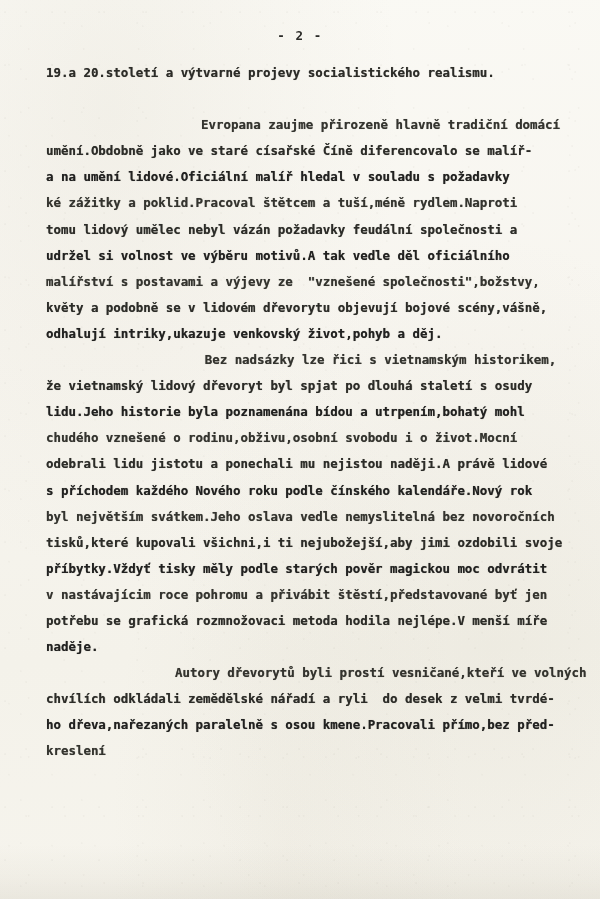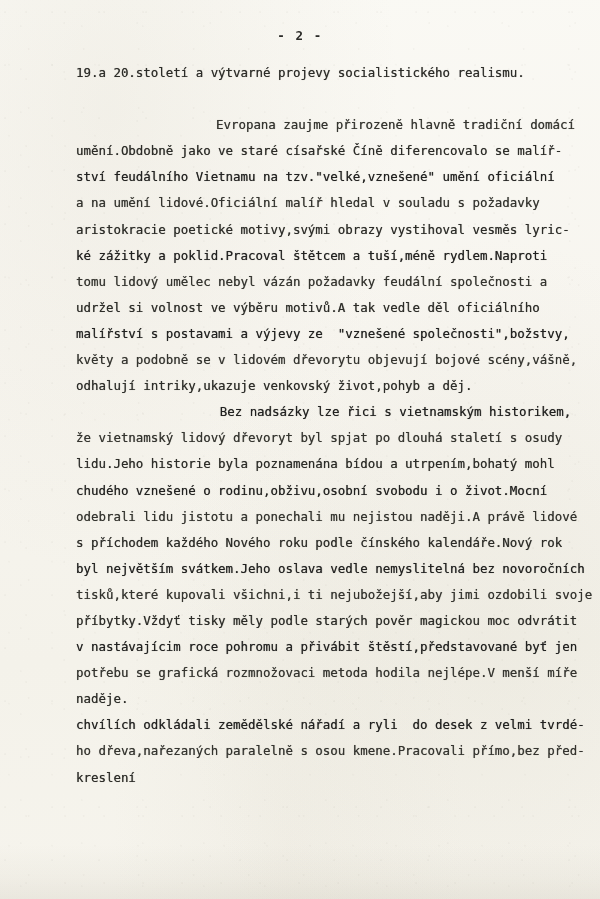--- a/index.html
+++ b/index.html
@@ -74,12 +74,11 @@
     line-height: 26.1px;
     letter-spacing: 0.02px;
     white-space: pre;
-    font-weight: 400;
+    font-weight: 700;
     color: #23231f;
     text-shadow:
       0 0 0.7px rgba(40,40,36,0.55),
       0.35px 0.25px 0.6px rgba(60,58,50,0.30);
-    margin-left: 30px;
   }
 
   

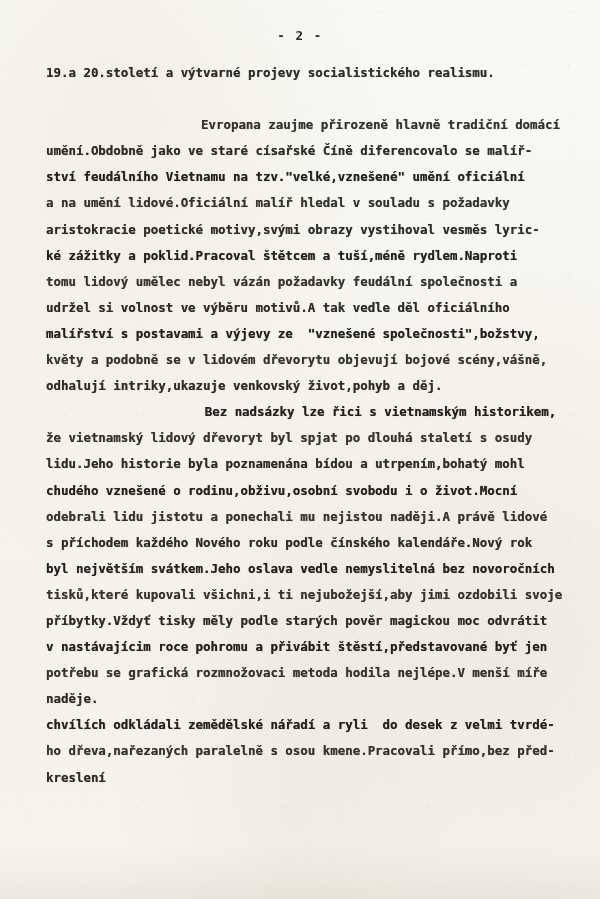--- a/index.html
+++ b/index.html
@@ -105,7 +105,6 @@
       <div class="line"></div>
       <div class="line indent">Evropana zaujme přirozeně hlavně tradiční domácí</div>
       <div class="line">umění.Obdobně jako ve staré císařské Číně diferencovalo se malíř-</div>
-      <div class="line">ství feudálního Vietnamu na tzv."velké,vznešené" umění oficiální</div>
       <div class="line">a na umění lidové.Oficiální malíř hledal v souladu s požadavky</div>
       <div class="line">aristokracie poetické motivy,svými obrazy vystihoval vesměs lyric-</div>
       <div class="line">ké zážitky a poklid.Pracoval štětcem a tuší,méně rydlem.Naproti</div>

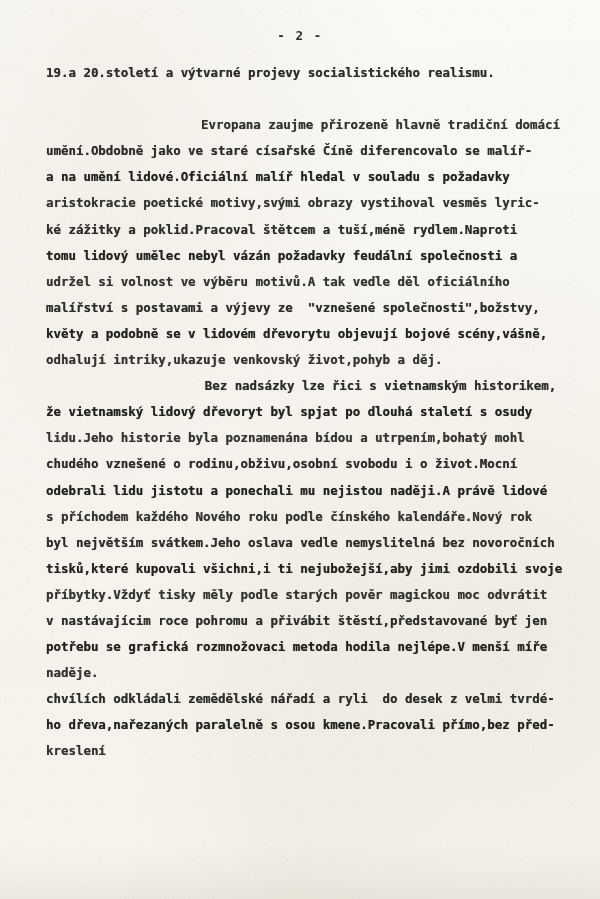--- a/index.html
+++ b/index.html
@@ -106,7 +106,6 @@
       <div class="line indent">Evropana zaujme přirozeně hlavně tradiční domácí</div>
       <div class="line">umění.Obdobně jako ve staré císařské Číně diferencovalo se malíř-</div>
       <div class="line">a na umění lidové.Oficiální malíř hledal v souladu s požadavky</div>
-      <div class="line">aristokracie poetické motivy,svými obrazy vystihoval vesměs lyric-</div>
       <div class="line">ké zážitky a poklid.Pracoval štětcem a tuší,méně rydlem.Naproti</div>
       <div class="line">tomu lidový umělec nebyl vázán požadavky feudální společnosti a</div>
       <div class="line">udržel si volnost ve výběru motivů.A tak vedle děl oficiálního</div>

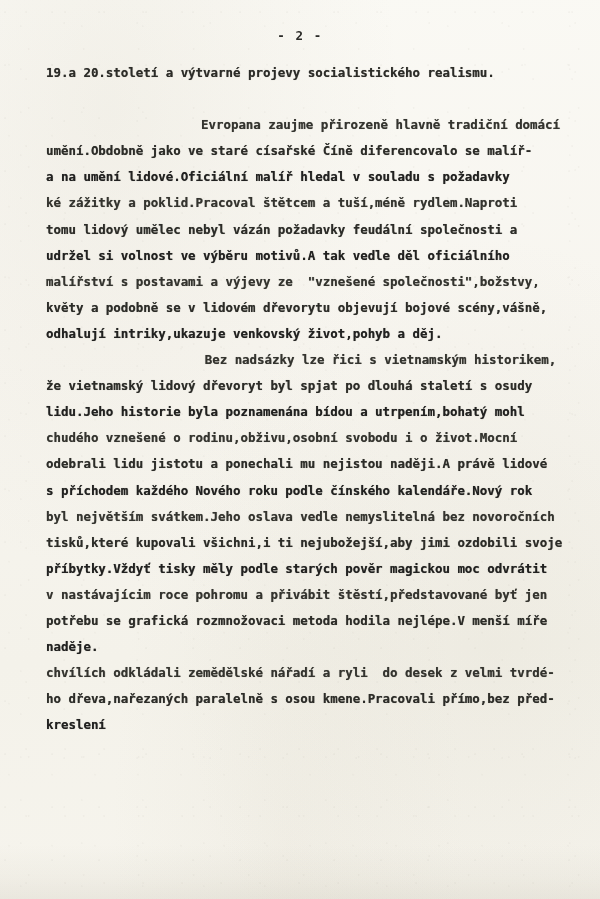--- a/index.html
+++ b/index.html
@@ -124,6 +124,7 @@
       <div class="line">v nastávajícim roce pohromu a přivábit štěstí,představované byť jen</div>
       <div class="line">potřebu se grafická rozmnožovaci metoda hodila nejlépe.V menší míře</div>
       <div class="line">naděje.</div>
+      <div class="line indent">Autory dřevorytů byli prostí vesničané,kteří ve volných</div>
       <div class="line">chvílích odkládali zemědělské nářadí a ryli  do desek z velmi tvrdé-</div>
       <div class="line">ho dřeva,nařezaných paralelně s osou kmene.Pracovali přímo,bez před-</div>
       <div class="line">kreslení</div>

